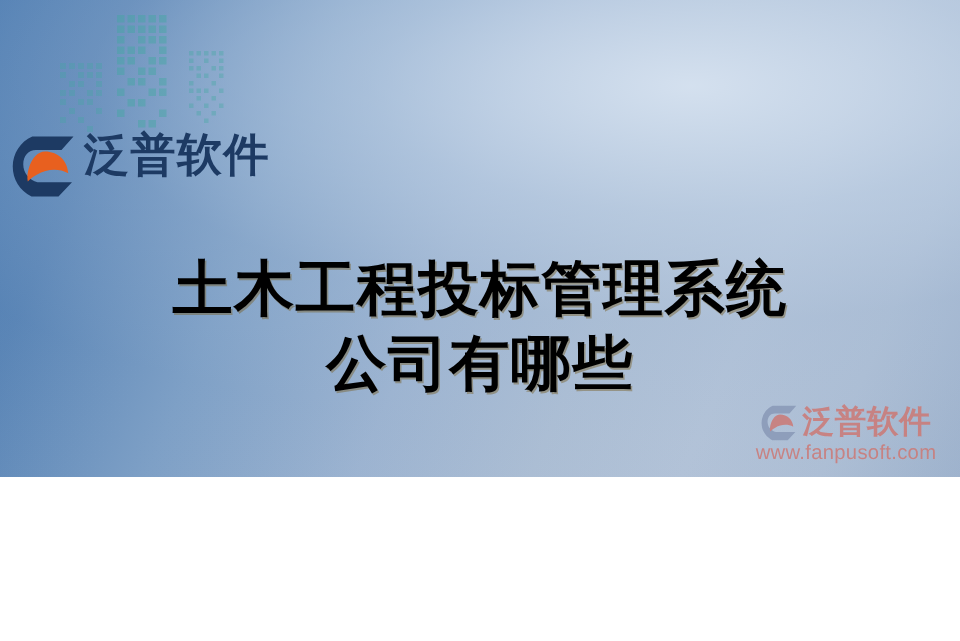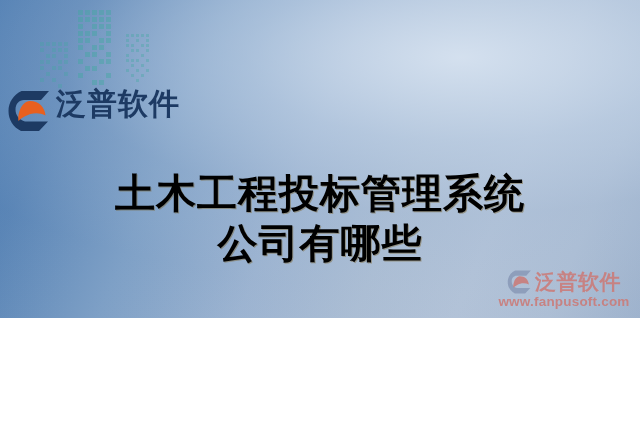--- a/index.html
+++ b/index.html
@@ -131,7 +131,7 @@
     margin-top: -1px;
     font-size: 13.5px;
     line-height: 17px;
-    font-weight: 700;
+    font-weight: 400;
     color: #cb7b78;
     letter-spacing: 0.2px;
     white-space: nowrap;

